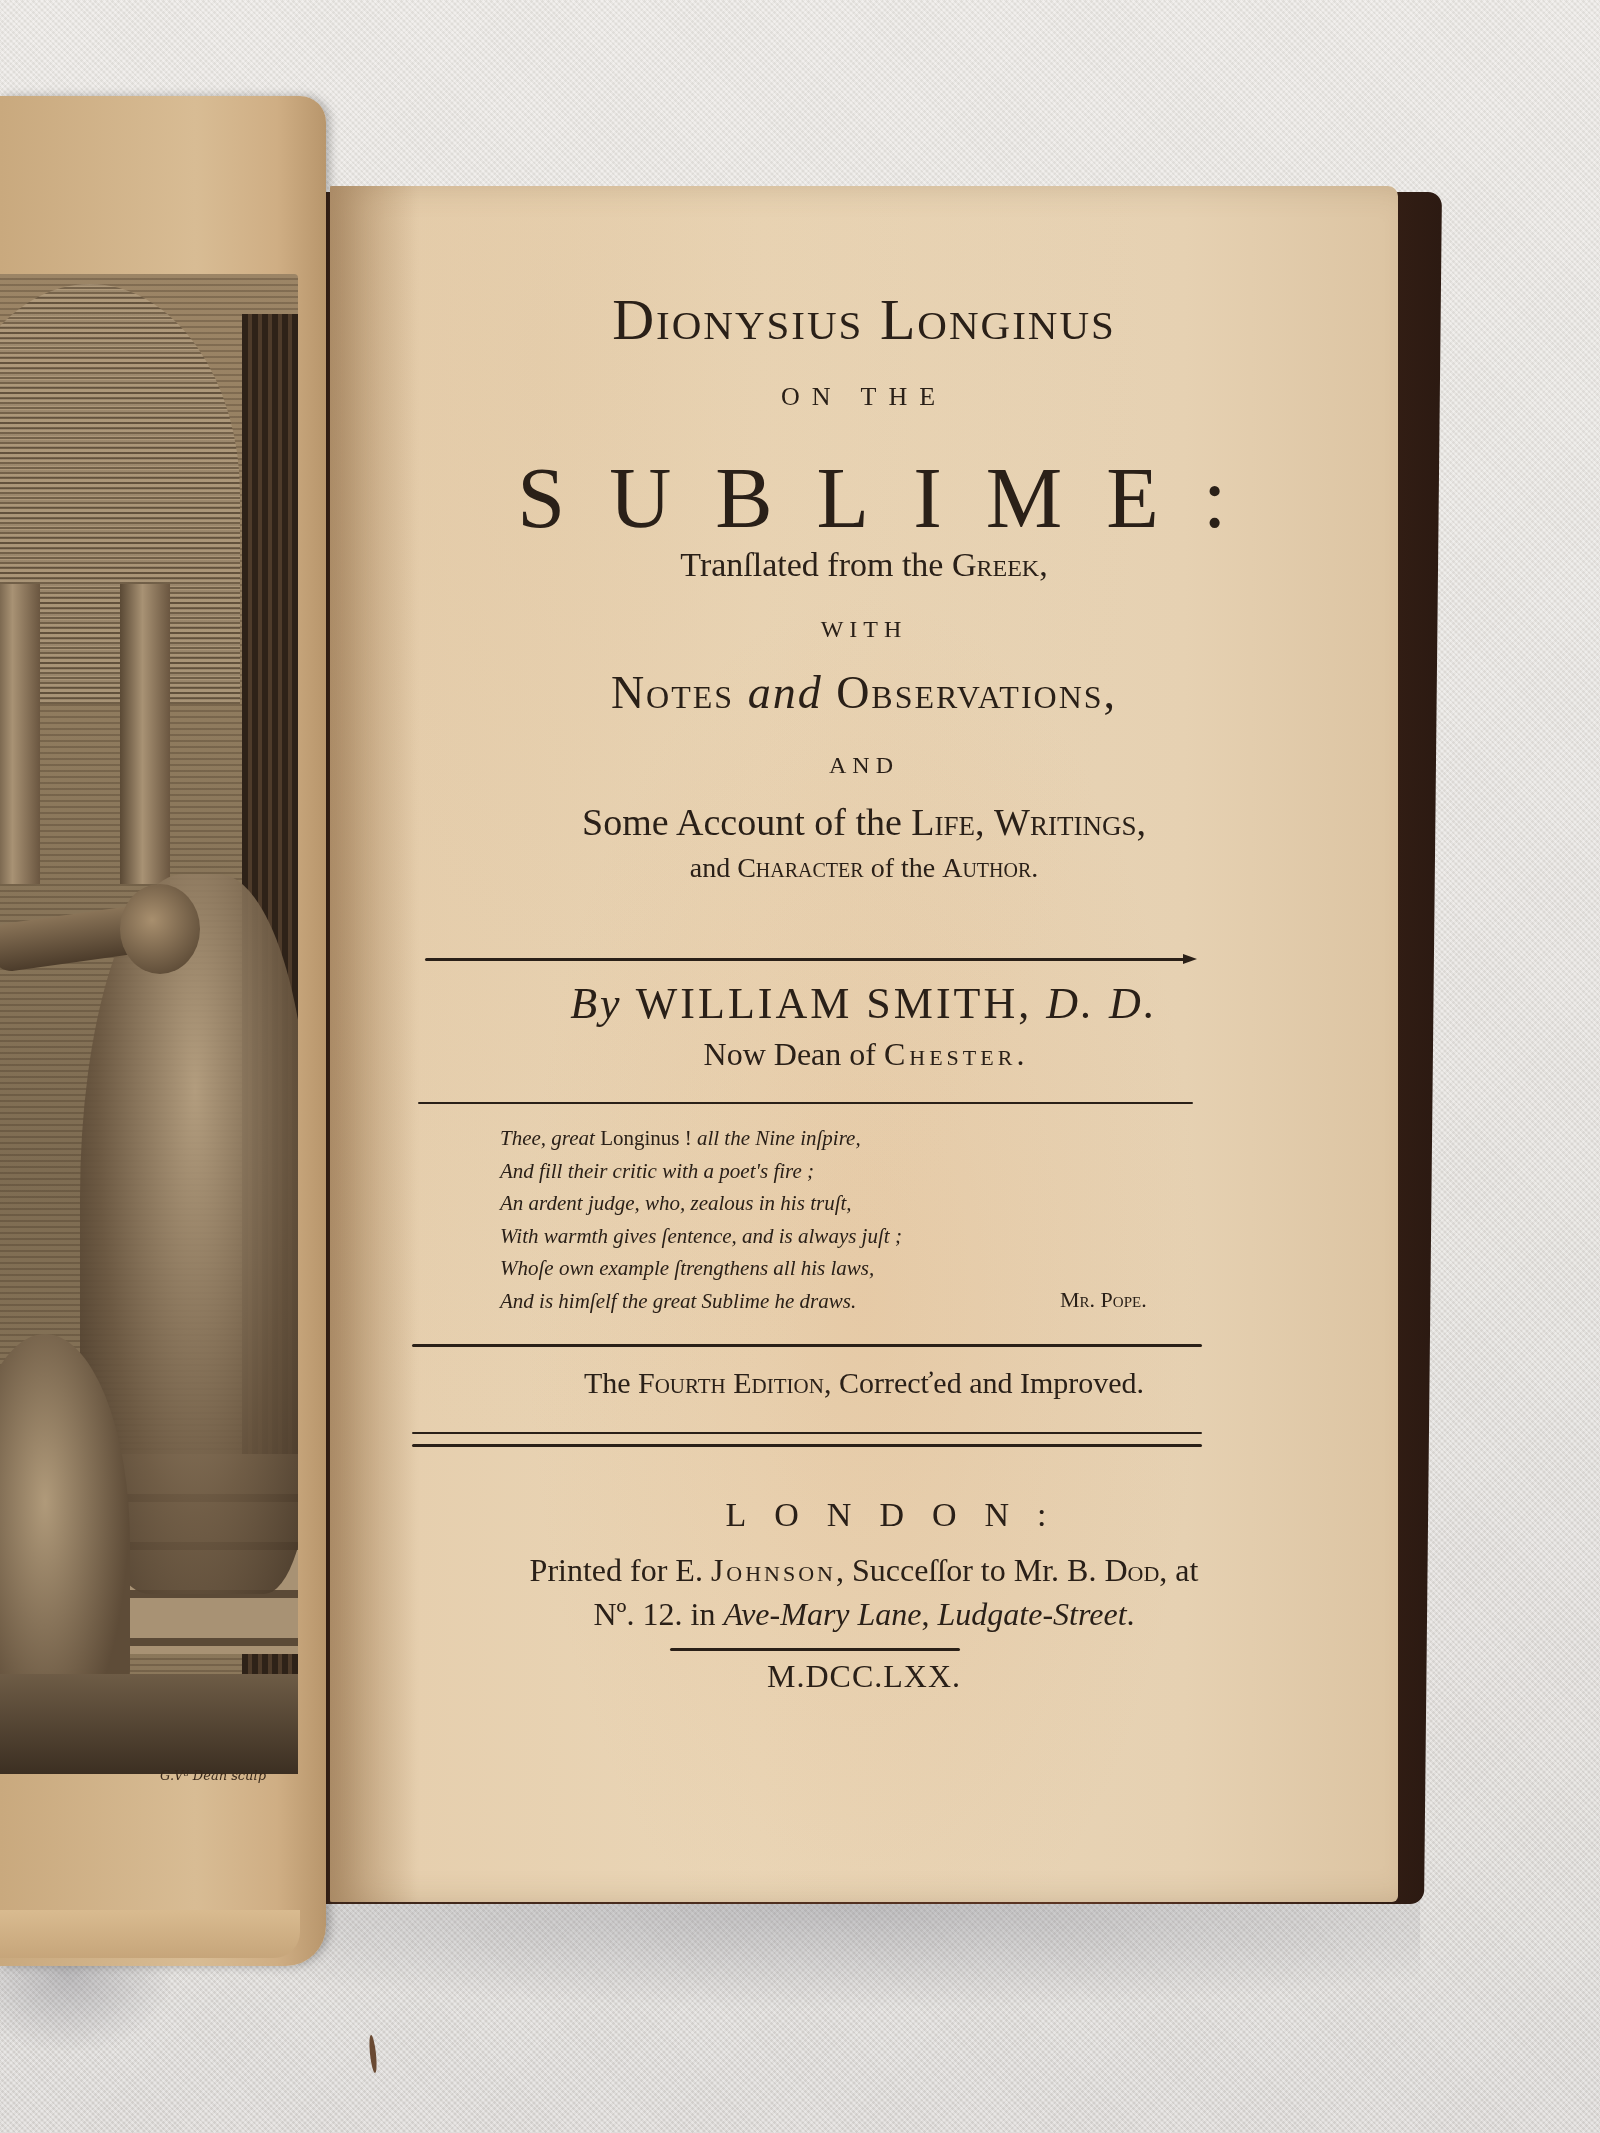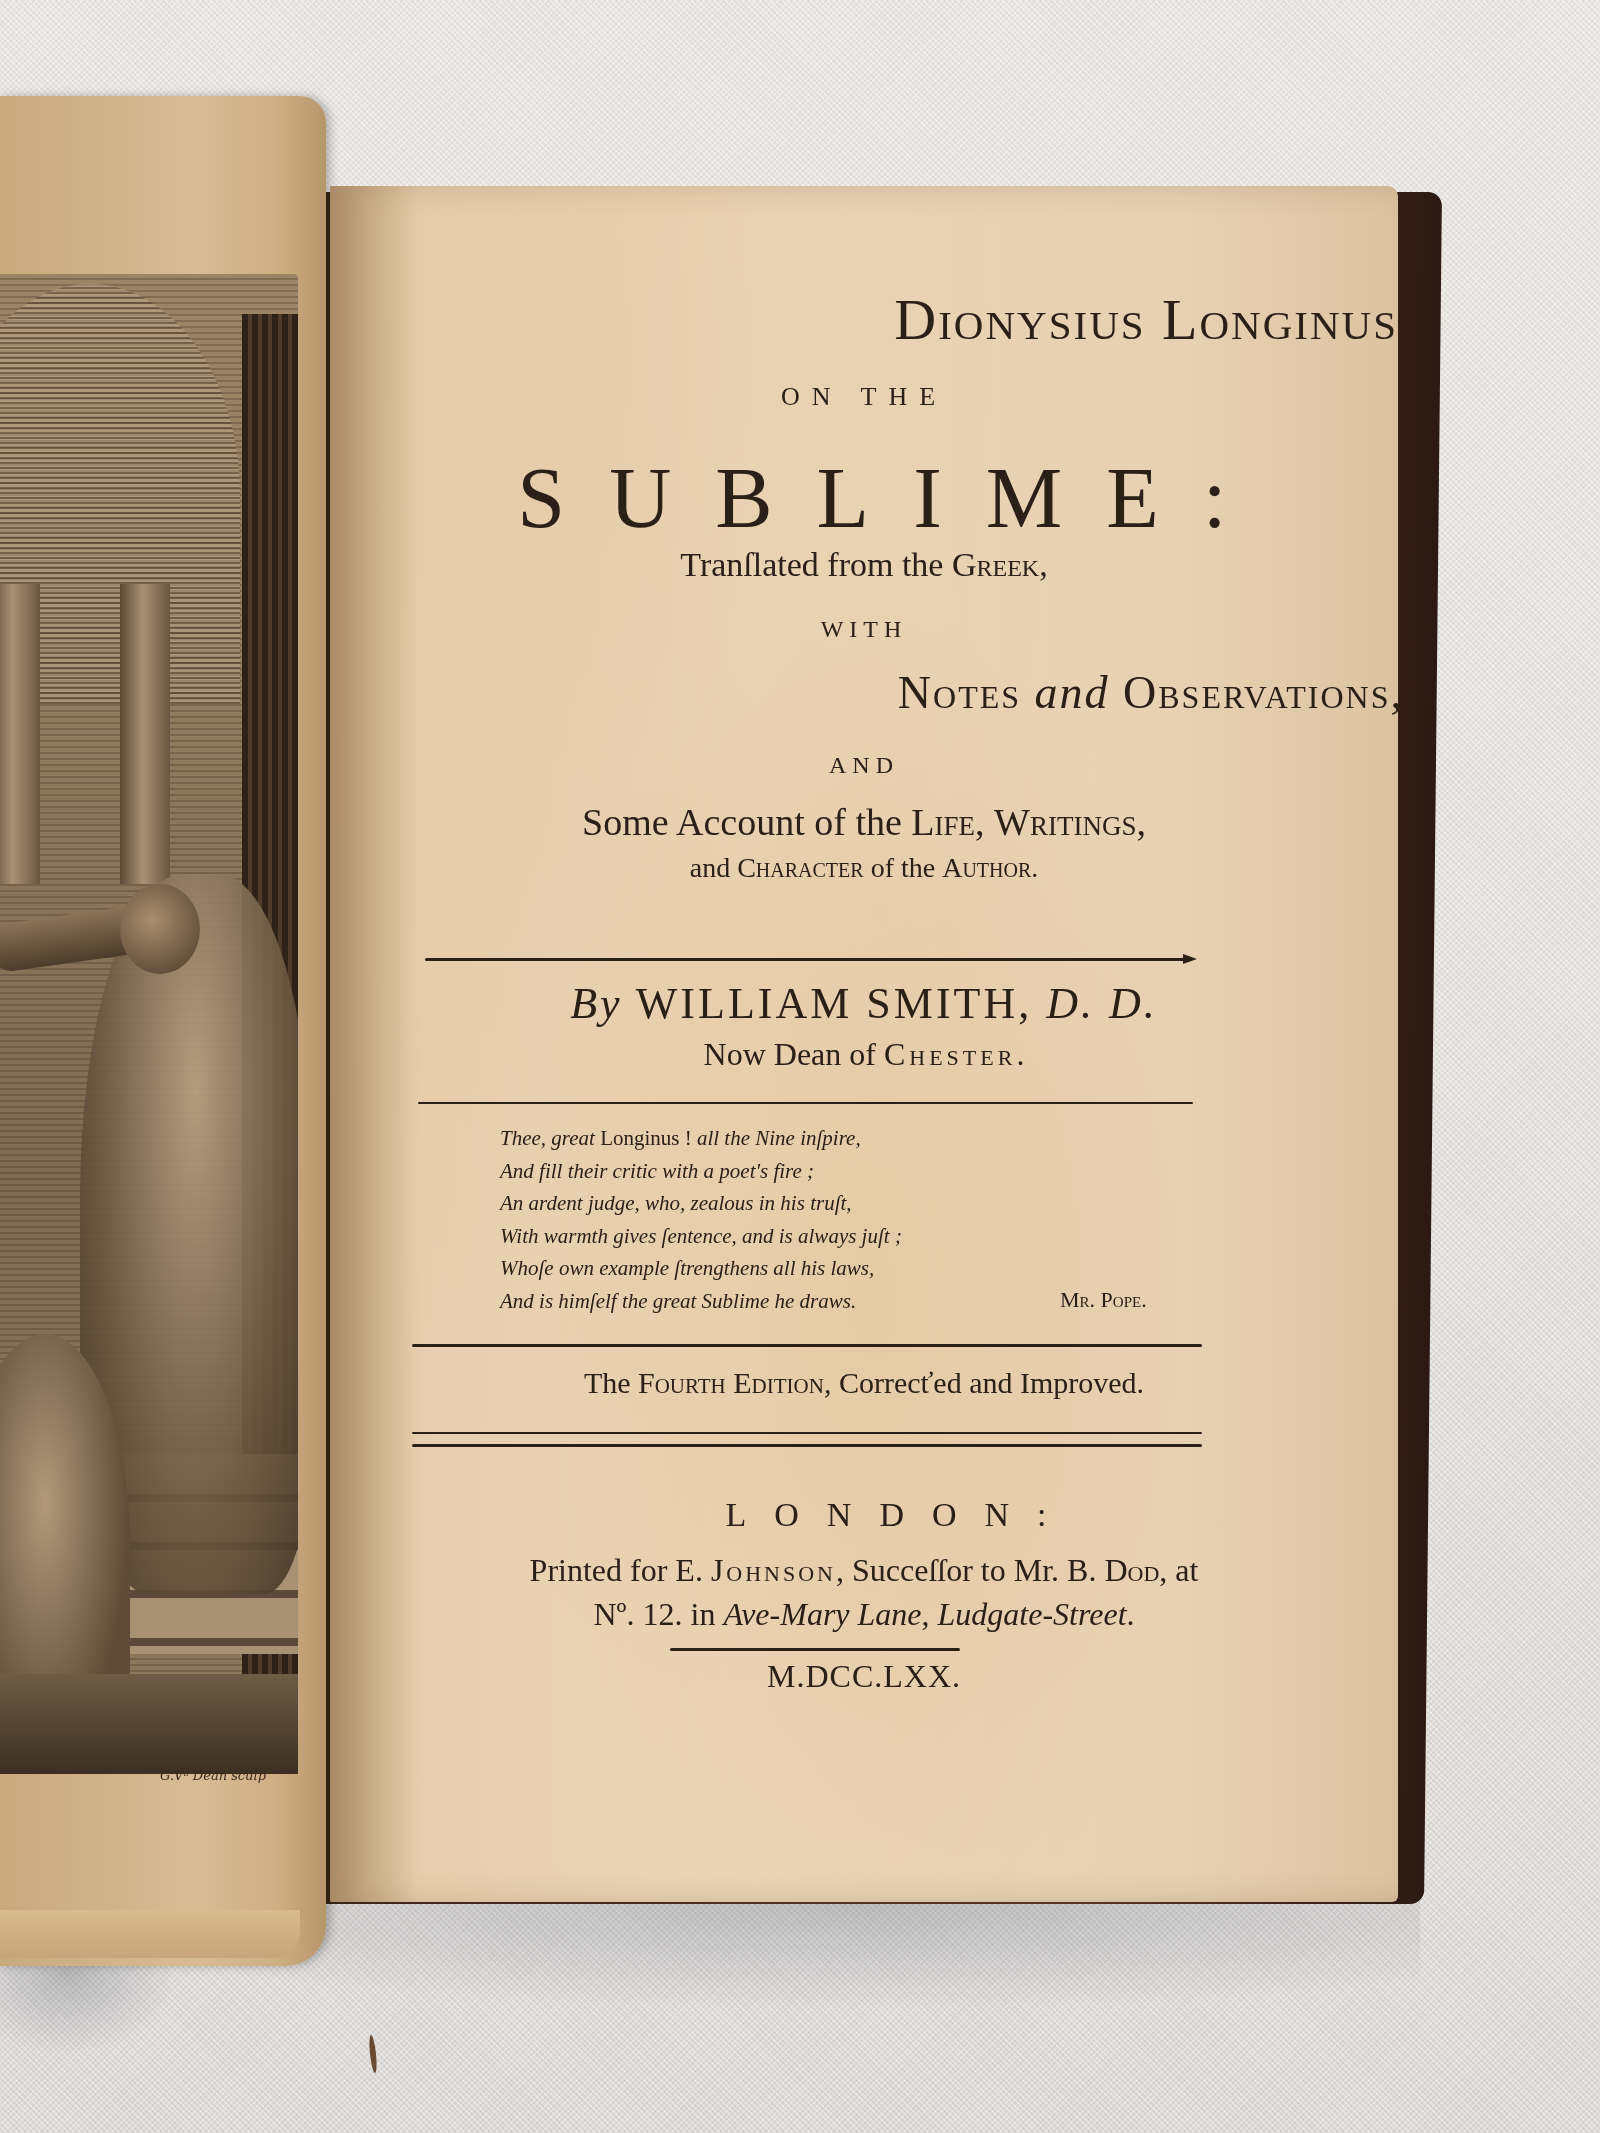--- a/index.html
+++ b/index.html
@@ -117,7 +117,7 @@
     }
 
     .tp { position: absolute; left: 0; width: 100%; text-align: center; color: #2a2018; }
-    .sc { font-variant: small-caps; text-align: right; }
+    .sc { font-variant: small-caps; }
     .ital { font-style: italic; }
 
     .l-title   { top: 100px; font-size: 58px; letter-spacing: 2px; }

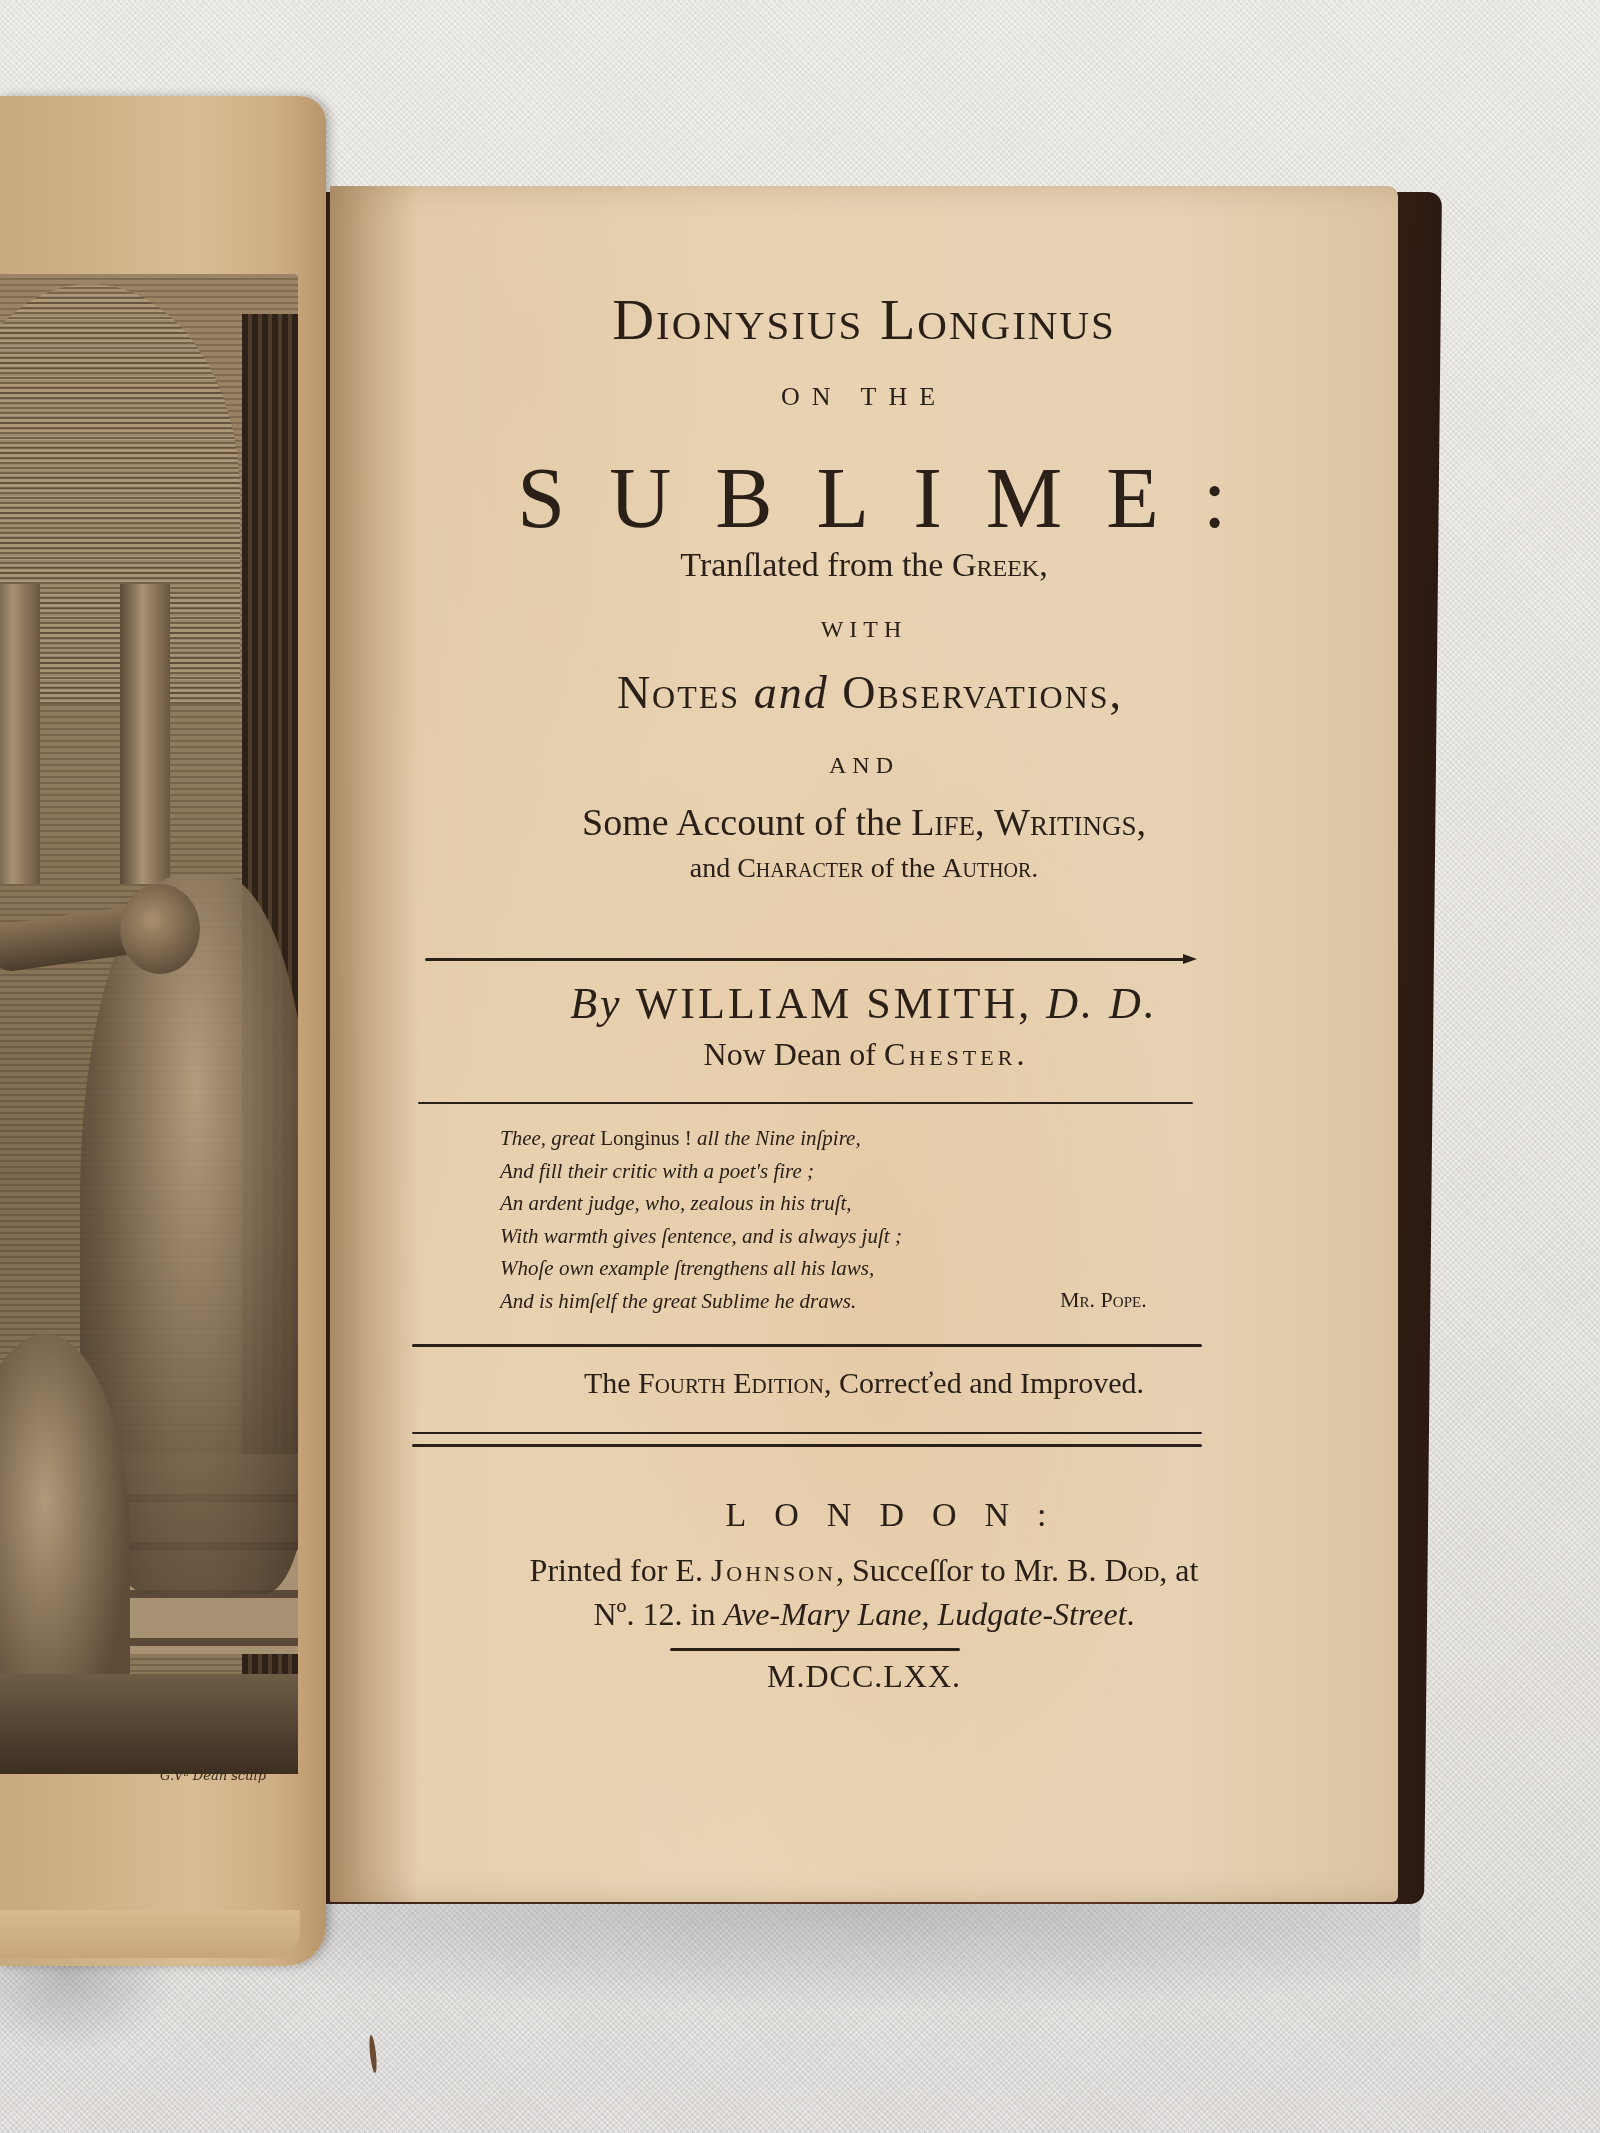--- a/index.html
+++ b/index.html
@@ -125,7 +125,7 @@
     .l-sublime { top: 262px; font-size: 86px; letter-spacing: 44px; padding-left: 30px; }
     .l-transl  { top: 360px; font-size: 34px; }
     .l-with    { top: 430px; font-size: 24px; letter-spacing: 6px; }
-    .l-notes   { top: 480px; font-size: 46px; letter-spacing: 2px; padding-left: 6px; }
+    .l-notes   { top: 480px; font-size: 46px; letter-spacing: 2px; }
     .l-and     { top: 566px; font-size: 24px; letter-spacing: 6px; }
     .l-some    { top: 614px; font-size: 38px; }
     .l-charac  { top: 666px; font-size: 28px; }

